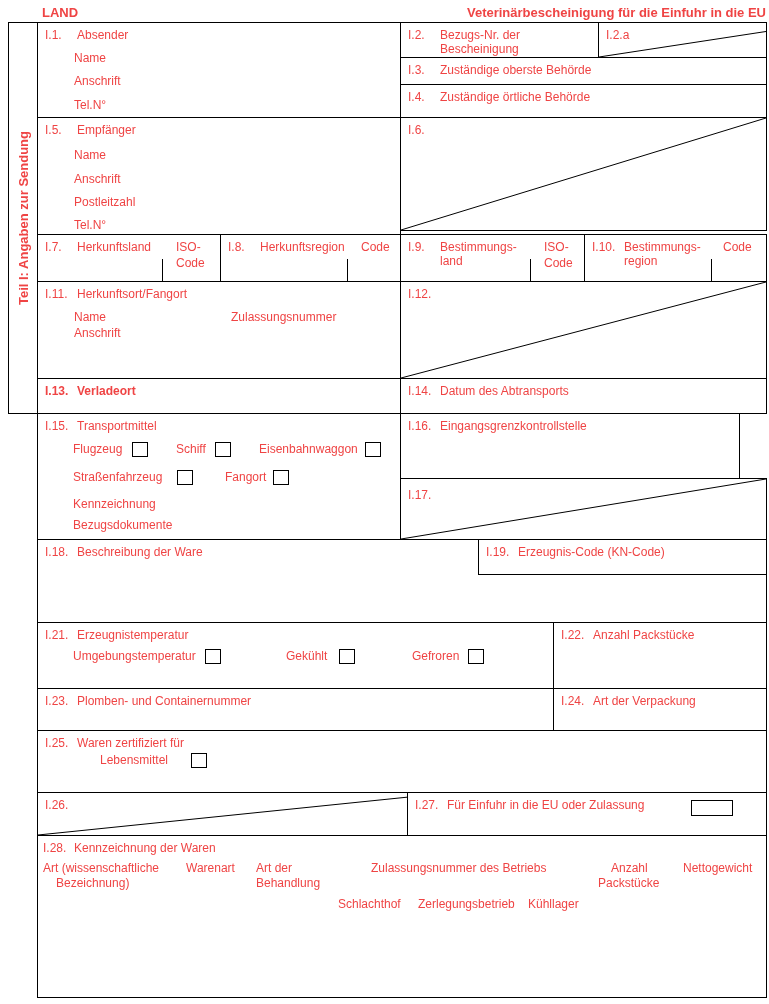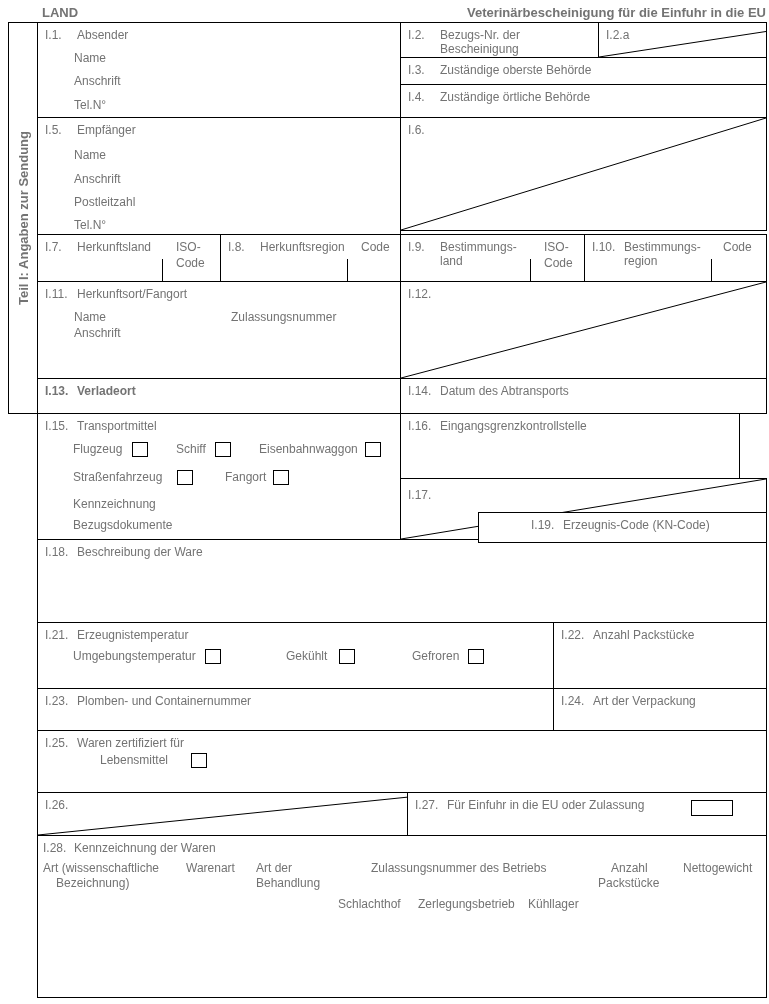--- a/index.html
+++ b/index.html
@@ -5,7 +5,7 @@
   html,body{margin:0;padding:0;background:#fff;}
   #page{
     position:relative;width:769px;height:1004px;background:#fff;
-    font-family:"Liberation Sans",sans-serif;font-size:12px;color:#737373;
+    font-family:"Liberation Sans",sans-serif;font-size:12px;color:#ef4444;
     overflow:hidden;
   }
   .box{position:absolute;box-sizing:border-box;border:1px solid #000;background:#fff;}

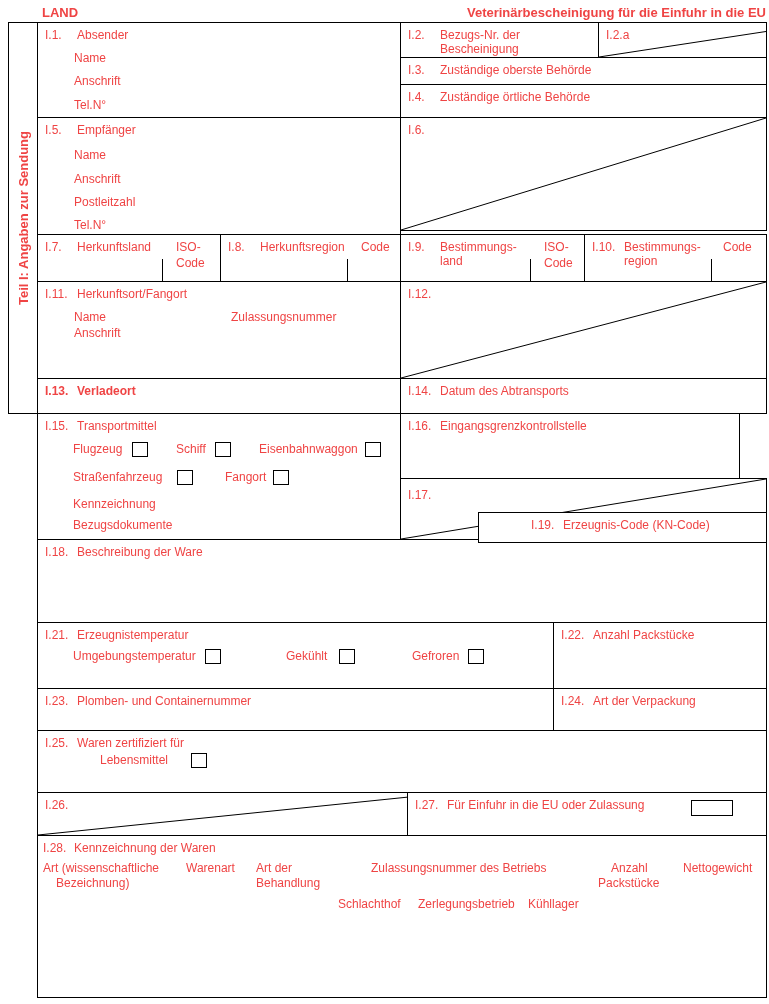--- a/index.html
+++ b/index.html
@@ -217,7 +217,7 @@
         <span class="lb">Beschreibung der Ware</span>
       </div>
   </div>
-  <div class="box" style="left:478px;top:512px;width:289px;height:31px;padding-left:45px;">
+  <div class="box" style="left:478px;top:539px;width:289px;height:36px;">
     <div class="cap">
         <span class="num">I.19.</span>
         <span class="lb">Erzeugnis-Code (KN-Code)</span>

